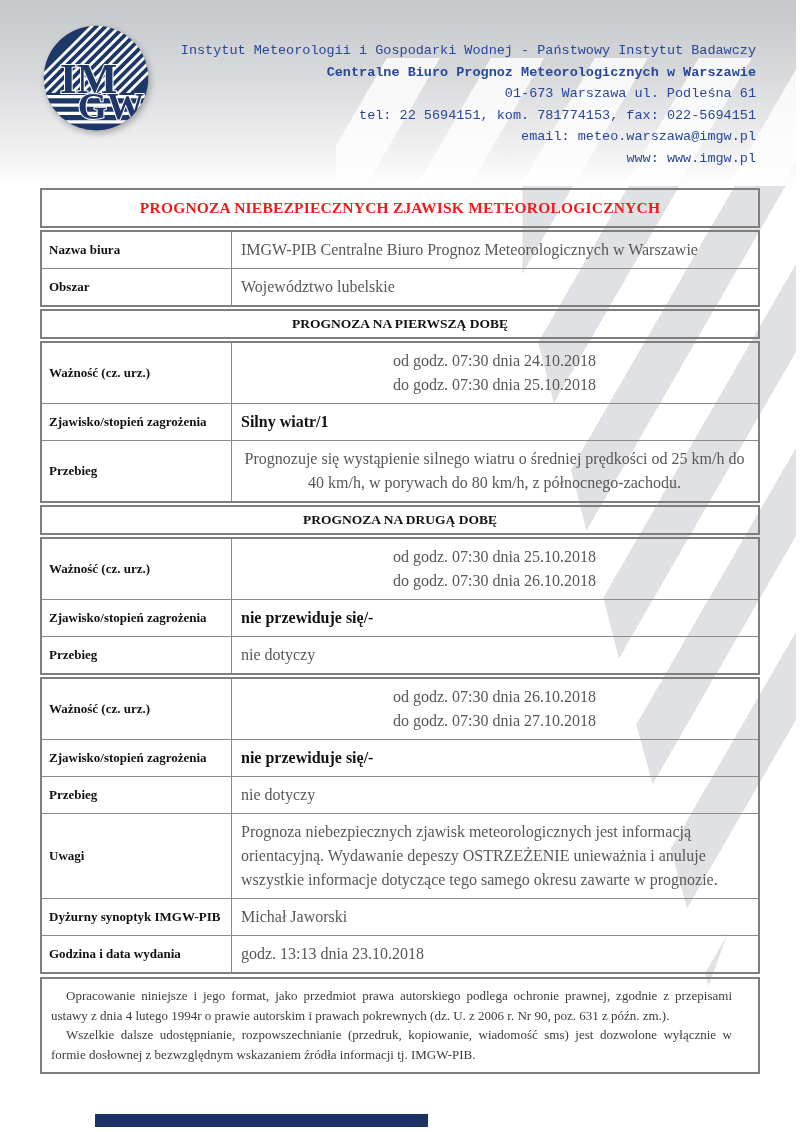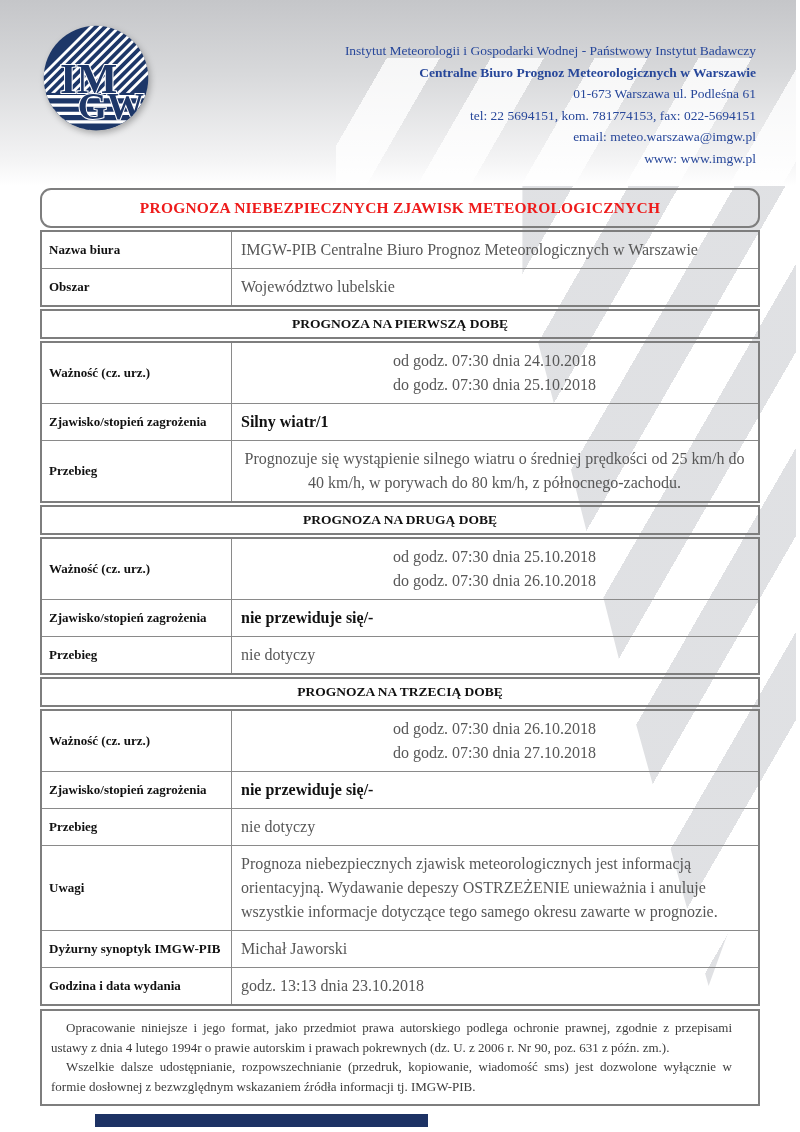--- a/index.html
+++ b/index.html
@@ -19,7 +19,7 @@
   
   .logo-wrap{position:absolute;left:40px;top:22px;filter:drop-shadow(2px 3px 3px rgba(0,0,0,0.28));}
   .header-block{position:absolute;right:40px;top:40px;width:620px;text-align:right;
-            font-family:Liberation Serif, serif;font-size:13.5px;line-height:1.6;color:#27479a;}
+            font-family:Liberation Mono, monospace;font-size:13.5px;line-height:1.6;color:#27479a;}
   .header-block .bold{font-weight:bold;}
 
   

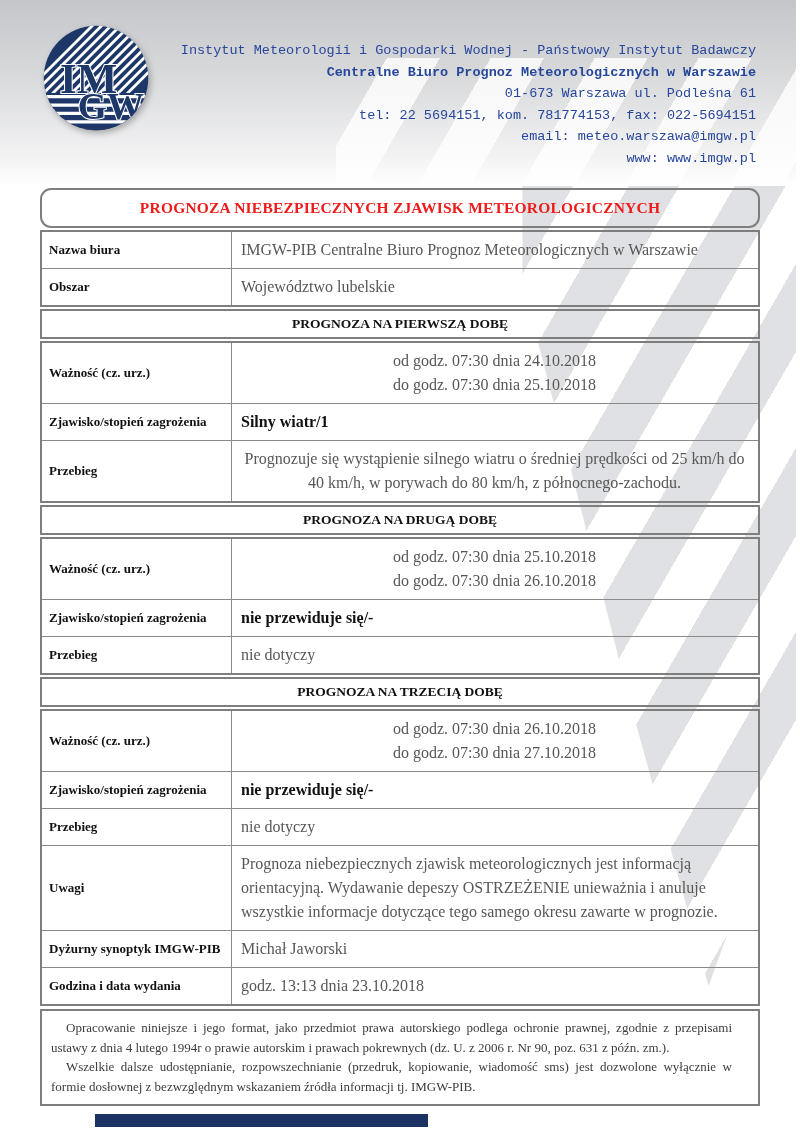--- a/index.html
+++ b/index.html
@@ -26,7 +26,7 @@
   .doc{position:absolute;left:40px;top:188px;width:720px;}
   .box{border:2px solid #7e7e7e;background:transparent;box-sizing:border-box;margin-top:2px;}
   .box.first{margin-top:0;}
-  .title-box{padding:9px 4px;text-align:center;font-weight:bold;font-size:15.5px;color:#ee1b1b;letter-spacing:0.2px;border-radius:11px;}
+  .title-box{padding:9px 4px;text-align:center;font-weight:bold;font-size:15.5px;color:#ee1b1b;letter-spacing:0.2px;}
   .sec-head{padding:5px 8px;text-align:center;font-weight:bold;font-size:13.5px;color:#111;}
   .trow{display:flex;align-items:center;border-top:1px solid #8a8a8a;}
   .trow.first{border-top:none;}

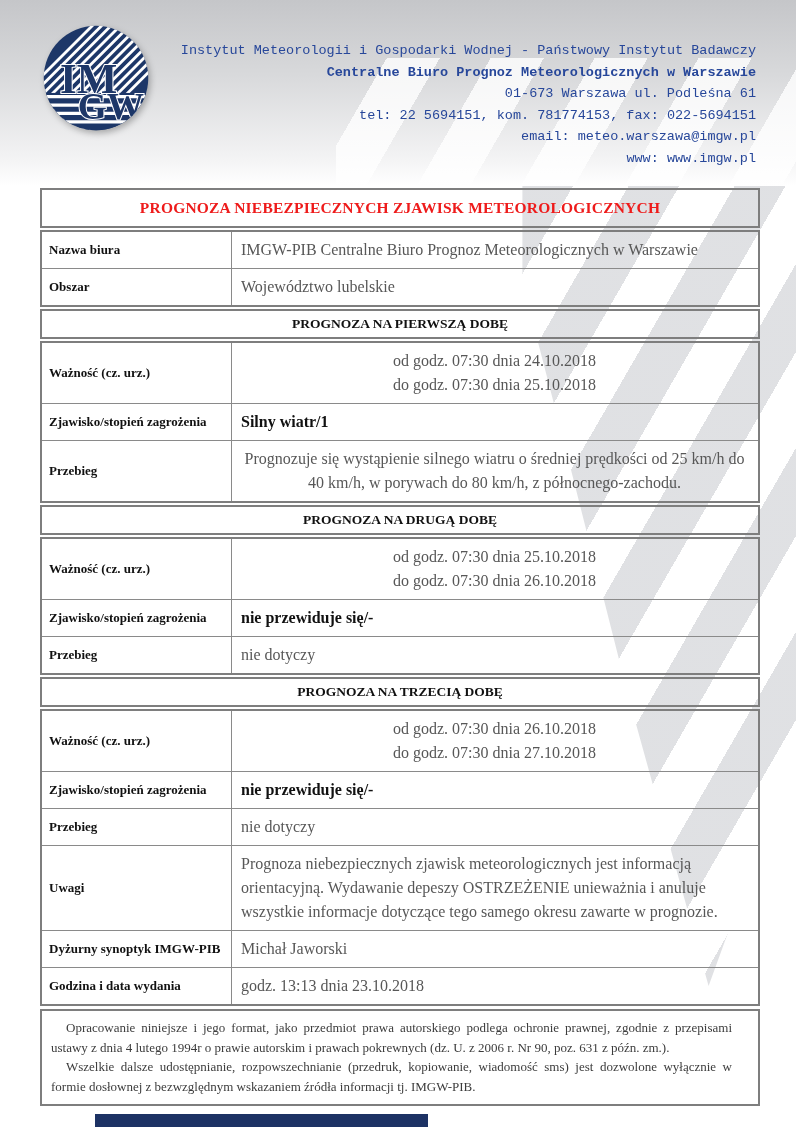--- a/index.html
+++ b/index.html
@@ -148,7 +148,6 @@
       </div>
     </div>
 
-    <div class="box sec-head">PROGNOZA NA TRZECIĄ DOBĘ</div>
     <div class="box">
       <div class="trow first h46">
         <div class="lab">Ważność (cz. urz.)</div>

